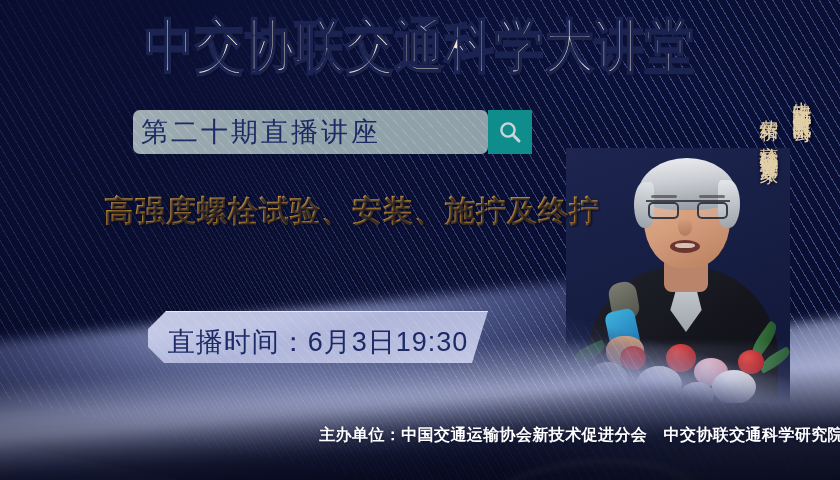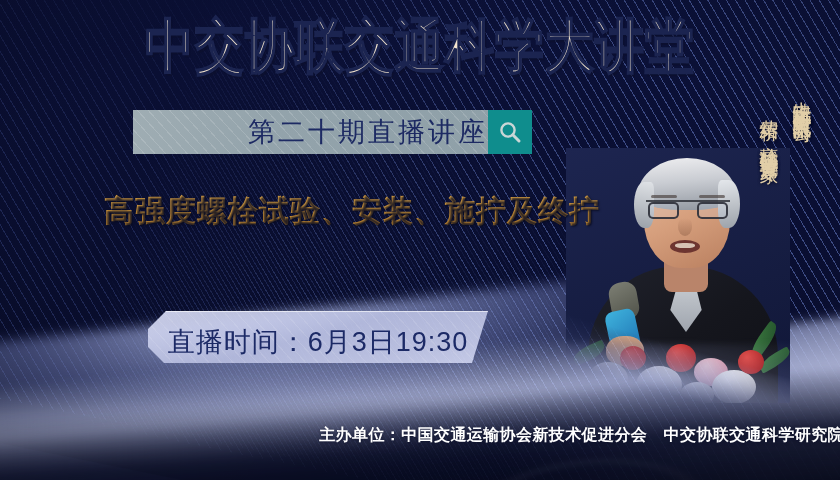--- a/index.html
+++ b/index.html
@@ -177,7 +177,7 @@
     background:
       repeating-linear-gradient(48deg, rgba(255,255,255,.14) 0 1px, rgba(255,255,255,0) 1px 8px),
       linear-gradient(100deg,#9fadb3 0%,#93a3ab 40%,#8fa0a8 100%);
-    display:flex;align-items:center;justify-content:flex-end;
+    display:flex;align-items:center;justify-content:flex-start;border-radius:7px;
   }
   .subtitle-text{
     font-size:27px;color:#1d2a63;letter-spacing:3px;white-space:nowrap;

